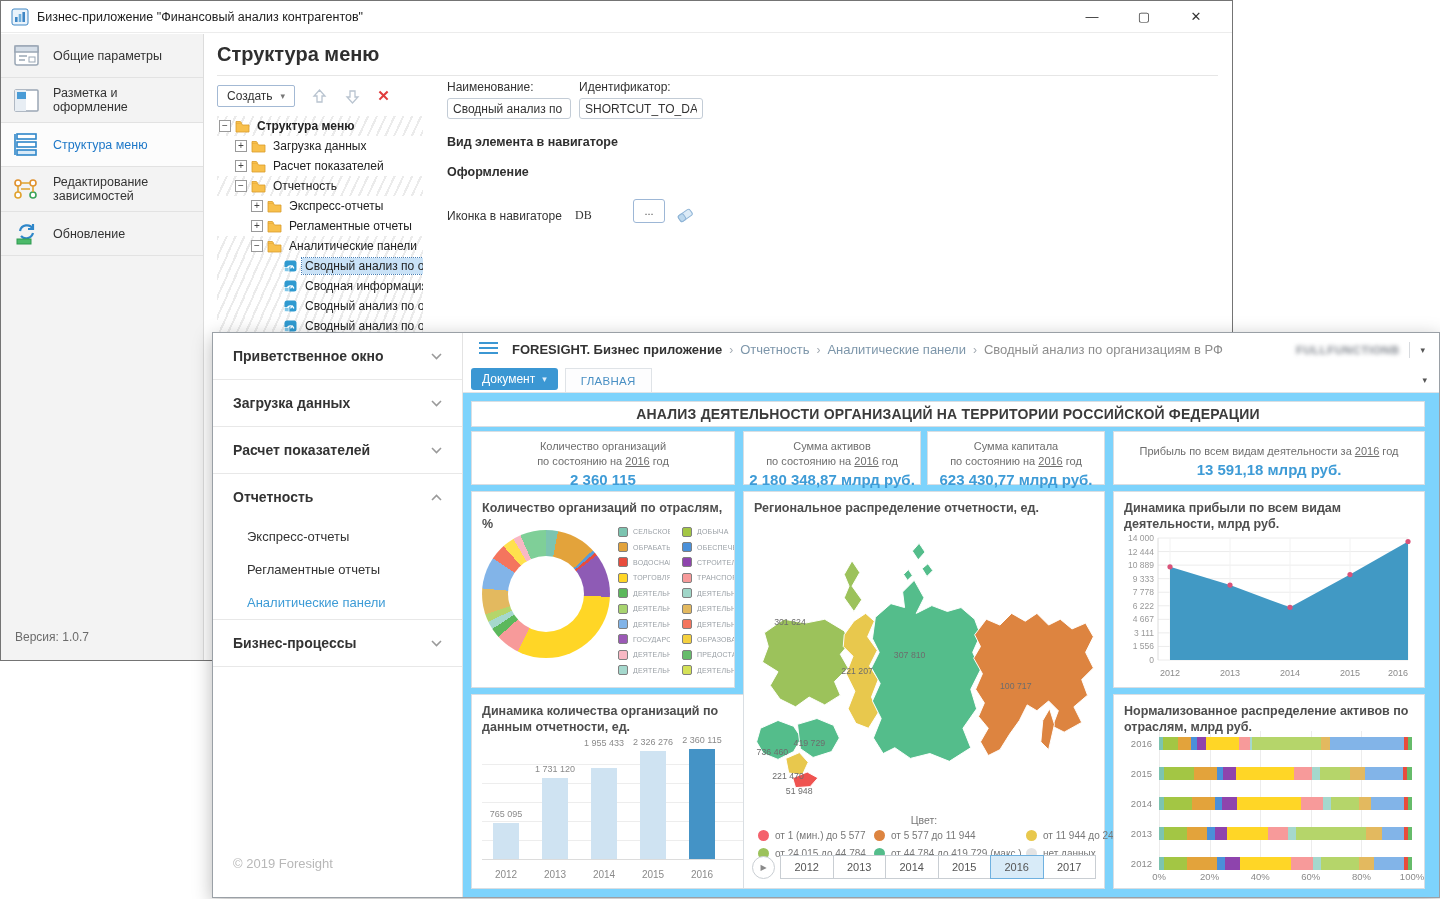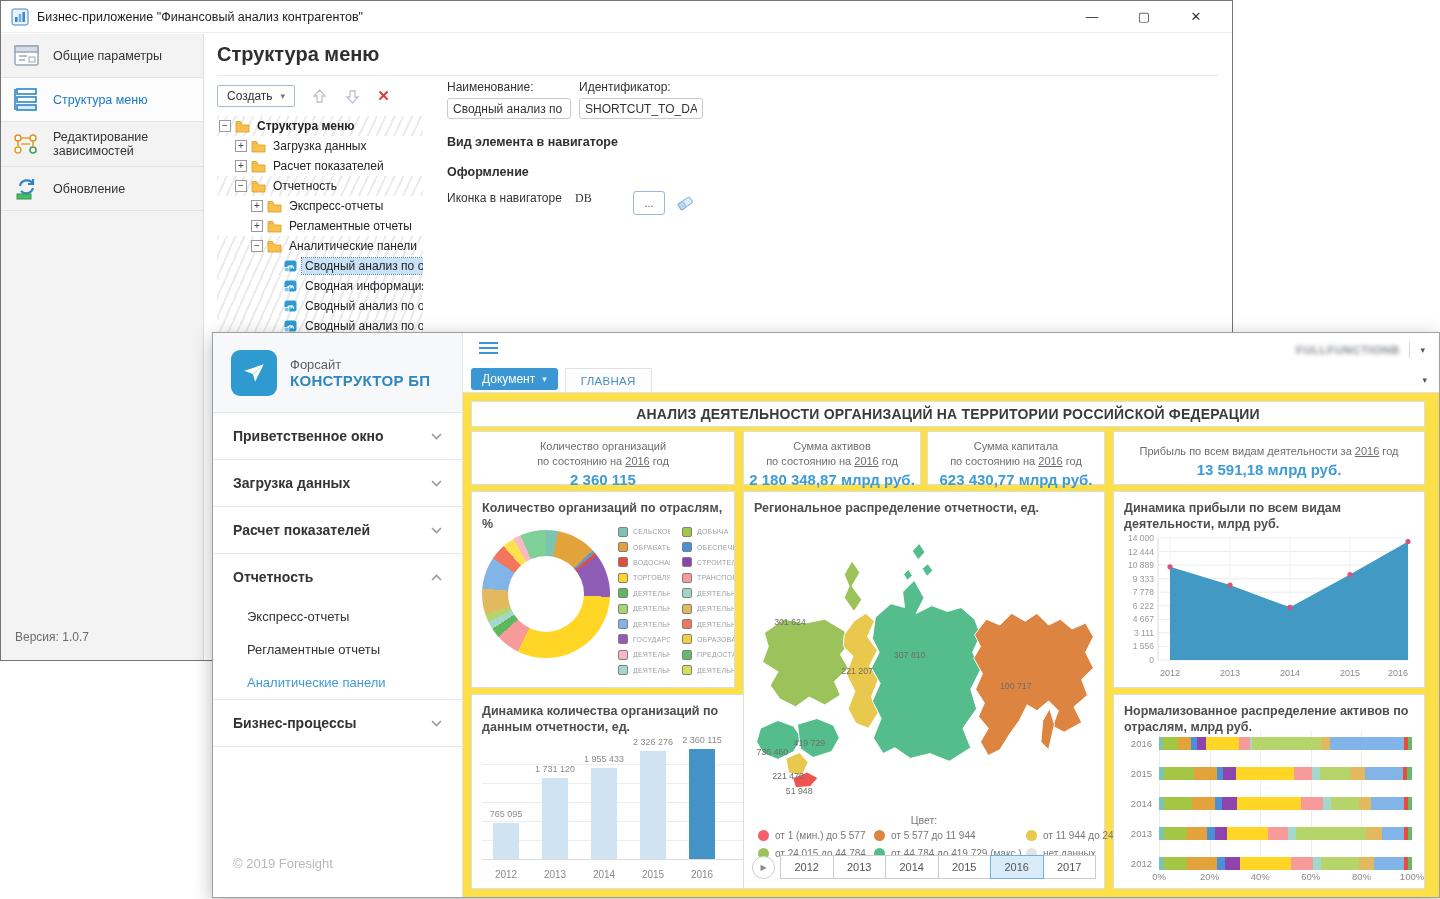--- a/index.html
+++ b/index.html
@@ -156,6 +156,14 @@
               </svg></span>
             <span>Общие параметры</span>
           </div>
+          <div class="dt-item">
+            <span class="ic"><svg viewBox="0 0 27 27">
+                <rect x="2" y="3" width="23" height="21" rx="1" fill="#fff" stroke="#9aa7b5" stroke-width="1.5"></rect>
+                <rect x="2" y="3" width="11" height="21" fill="#e8eef4"></rect>
+                <rect x="4" y="5" width="9" height="7" fill="#4a9cd6"></rect>
+              </svg></span>
+            <span>Разметка и оформление</span>
+          </div>
           <div class="dt-item active">
             <span class="ic"><svg viewBox="0 0 27 27">
                 <rect x="4" y="3" width="19" height="5" fill="#fff" stroke="#2e86c9" stroke-width="1.6"></rect>

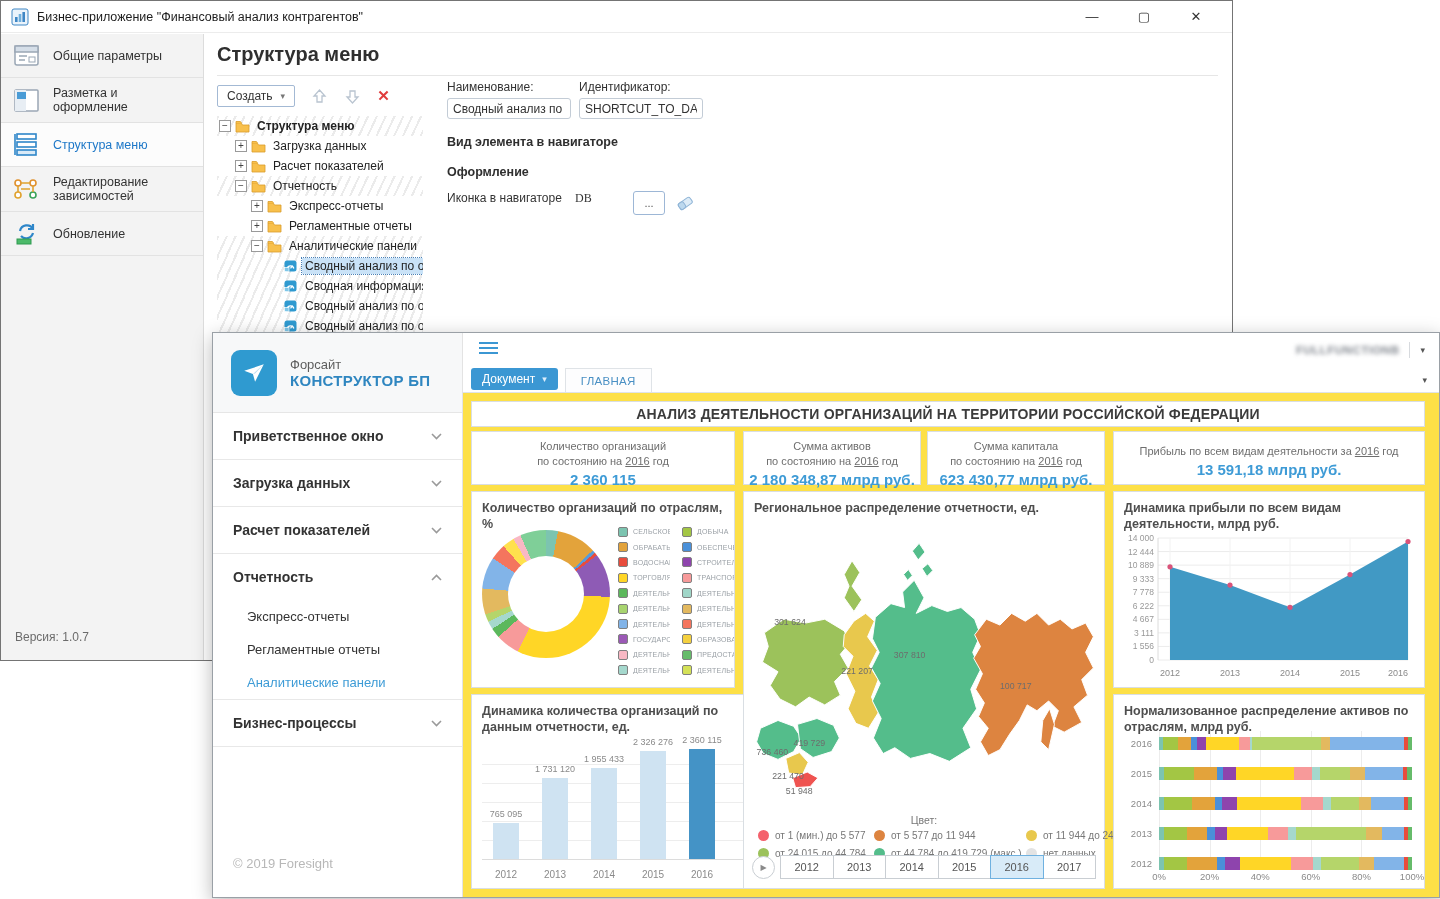--- a/index.html
+++ b/index.html
@@ -43,7 +43,7 @@
   .radio { width:14px; height:14px; border:1px solid #adadad; border-radius:50%; background:#fff; flex:none; position:relative; }
   .radio.checked { border-color:#2e86c9; }
   .radio.checked::after { content:""; position:absolute; left:3px; top:3px; width:6px; height:6px; border-radius:50%; background:#2e86c9; }
-  .icon-row { display:flex; align-items:flex-start; margin-top:12px; }
+  .icon-row { display:flex; align-items:flex-end; margin-top:20px; }
   .icon-row .lbl { width:128px; }
   .icon-row .val { width:58px;font-family:Liberation Serif, serif; }
   .browse-btn { width:32px; height:24px; border:1px solid #9db7d6; border-radius:3px; background:#fff; font-size:11px; color:#555; margin-right:10px; }

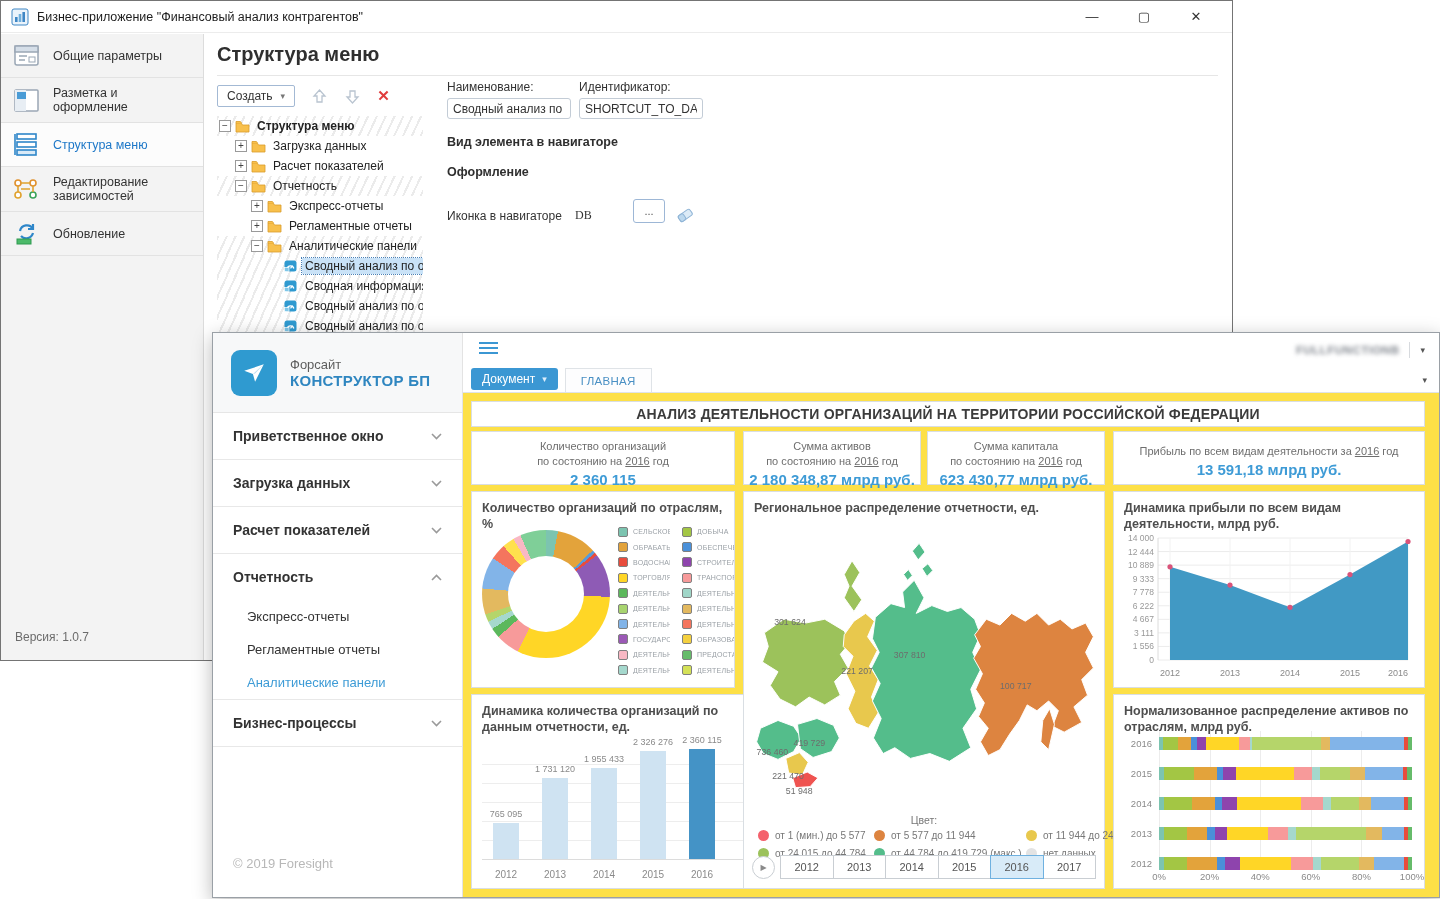--- a/index.html
+++ b/index.html
@@ -424,6 +424,7 @@
             </g>
           </svg>
       </span>
+      <span id="breadcrumb"><span class="crumb-root">FORESIGHT. Бизнес приложение</span><span class="crumb-sep">›</span><span class="crumb-link">Отчетность</span><span class="crumb-sep">›</span><span class="crumb-link">Аналитические панели</span><span class="crumb-sep">›</span><span class="crumb-link last">Сводный анализ по организациям в РФ</span></span>
       <span class="user-chip">FULLFUNCTIONB</span>
       <span class="hdr-sep"></span>
       <span class="caret-glyph">▾</span>

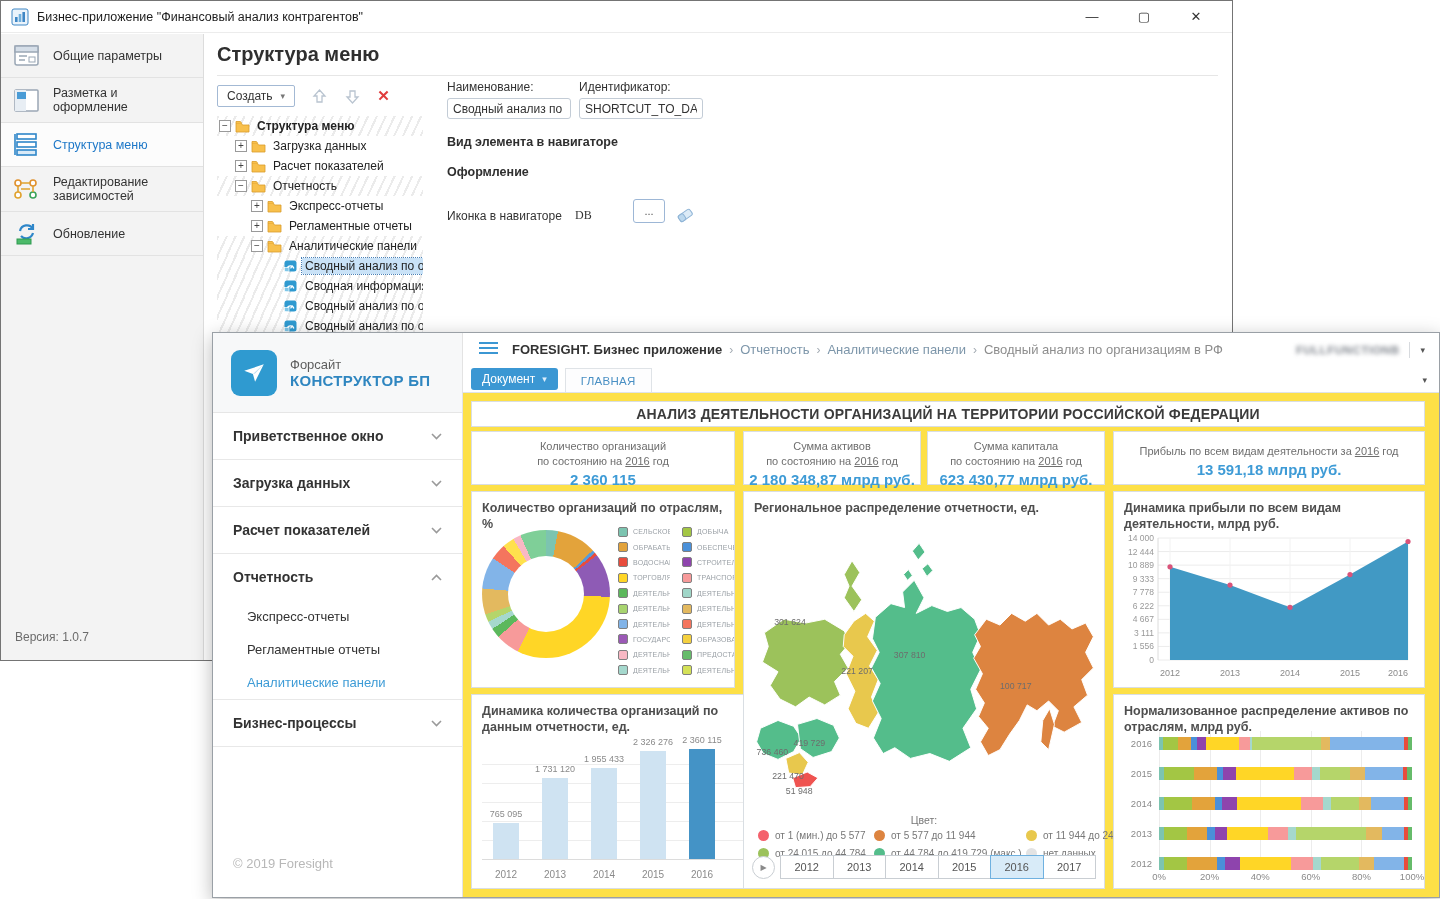--- a/index.html
+++ b/index.html
@@ -345,18 +345,6 @@
 
   <section class="wb-window">
     <aside class="wb-sidebar">
-      <div class="wb-logo">
-        <span class="logo-square">
-          <svg viewBox="0 0 24 24" width="26" height="26">
-              <path d="M3,10 L21,4 L13,20 L11,13 Z" fill="#fff"></path>
-              <path d="M11,13 L21,4 L13,12.5 Z" fill="#bcdcf0"></path>
-            </svg>
-        </span>
-        <span>
-          <div class="logo-line1">Форсайт</div>
-          <div class="logo-line2">КОНСТРУКТОР БП</div>
-        </span>
-      </div>
       <nav id="wbNav">
           <div class="wb-group">
             <div class="wb-top">

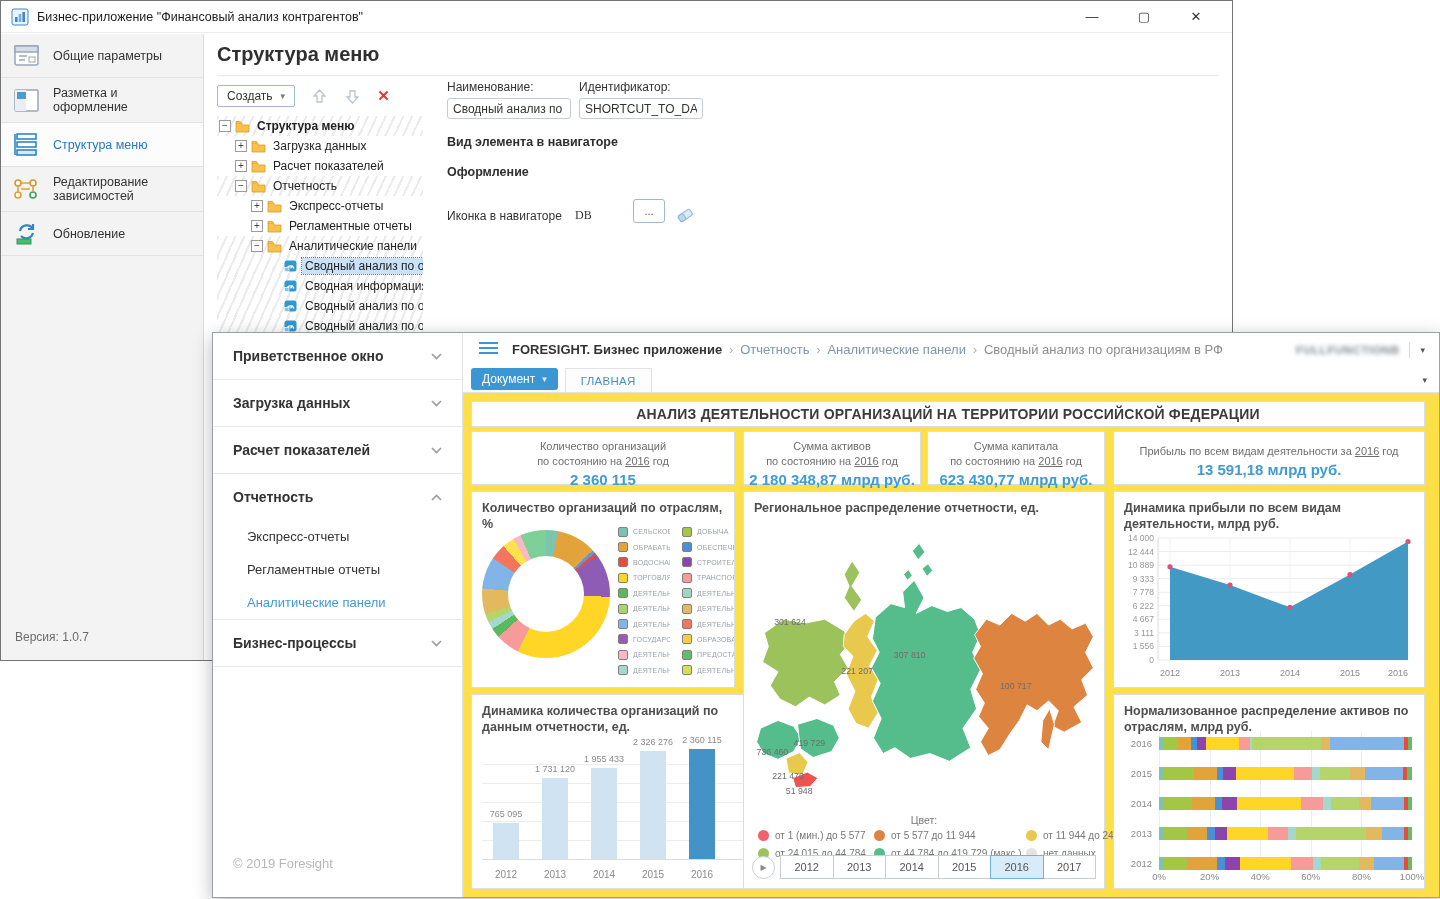--- a/index.html
+++ b/index.html
@@ -76,7 +76,7 @@
   .doc-btn .caret-glyph { color:#dceefb; }
   .home-tab { background:#fdfdfe; border:1px solid #dfe3e7; border-bottom:none; font-size:11.5px; color:#4a90c4; padding:6px 15px 5px; margin-left:7px; letter-spacing:.3px; }
   .ribbon-caret { margin-left:auto; margin-right:12px; margin-bottom:7px; }
-  .wb-content { position:absolute; left:250px; right:0; top:60px; bottom:0; background:#fde047; }
+  .wb-content { position:absolute; left:250px; right:0; top:60px; bottom:0; background:#7dd3fc; }
   .panel { position:absolute; background:#fff; border:1px solid #d9dee3; }
   .panel-title { padding:8px 10px 0; font-size:12.5px; font-weight:bold; color:#4e4e4e; line-height:1.28; }
   .dash-title { left:8px; top:8px; width:954px; height:26px; display:flex; align-items:center; justify-content:center; font-size:14px; font-weight:bold; color:#3b3b3b; letter-spacing:.2px; }

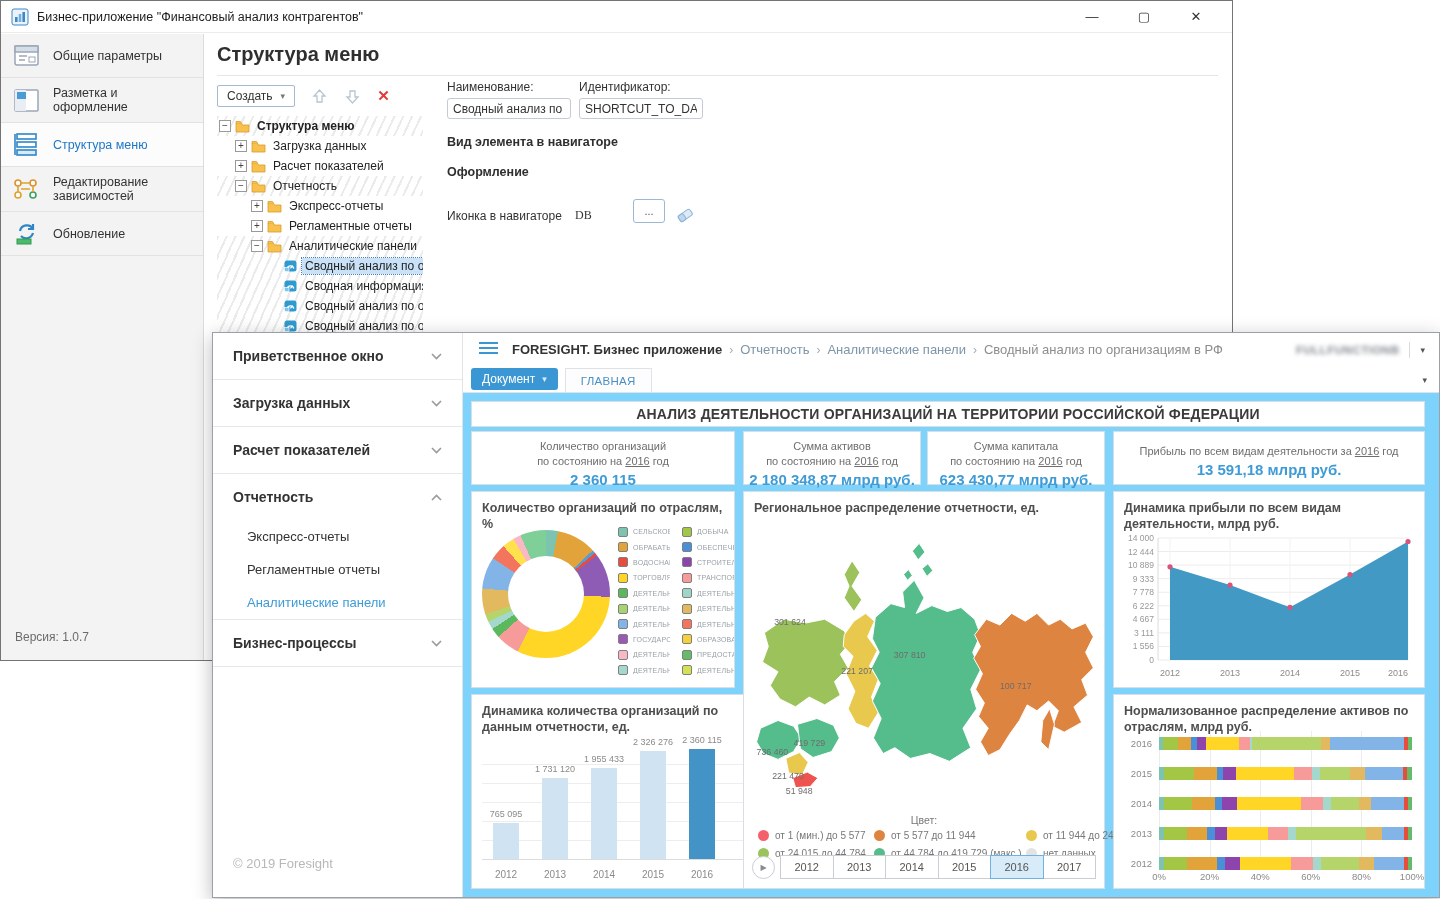--- a/index.html
+++ b/index.html
@@ -544,7 +544,7 @@
             <div class="bar" style="left: 60px; height: 81px;"></div>
             <div class="bar-val" style="left: 73px; bottom: 85px;">1 731 120</div>
             <div class="bar" style="left: 109px; height: 91px;"></div>
-            <div class="bar-val" style="left: 122px; bottom: 95px;">1 955 433</div>
+            <div class="bar-val" style="left: 122px; bottom: 111px;">1 955 433</div>
             <div class="bar" style="left: 158px; height: 108px;"></div>
             <div class="bar-val" style="left: 171px; bottom: 112px;">2 326 276</div>
             <div class="bar hl" style="left: 207px; height: 110px;"></div>

